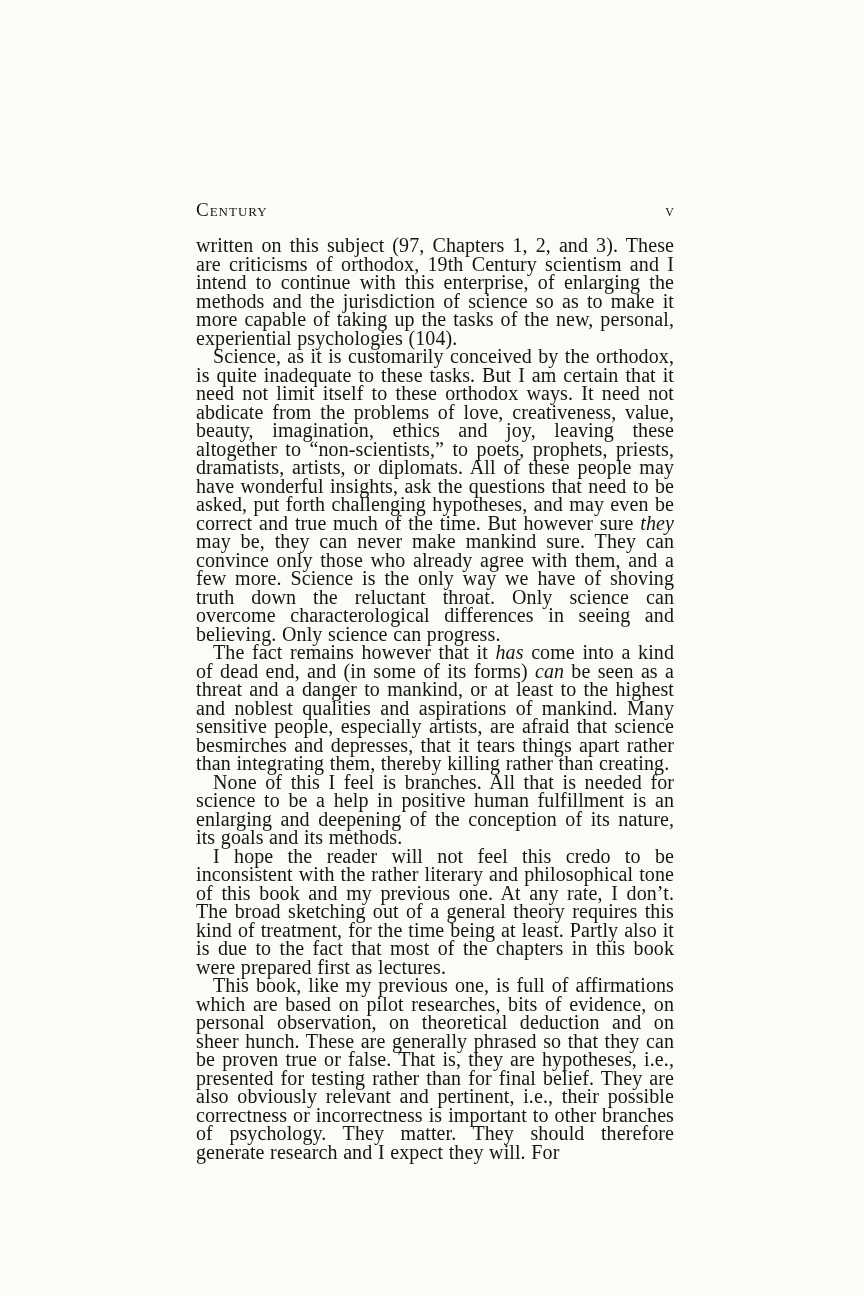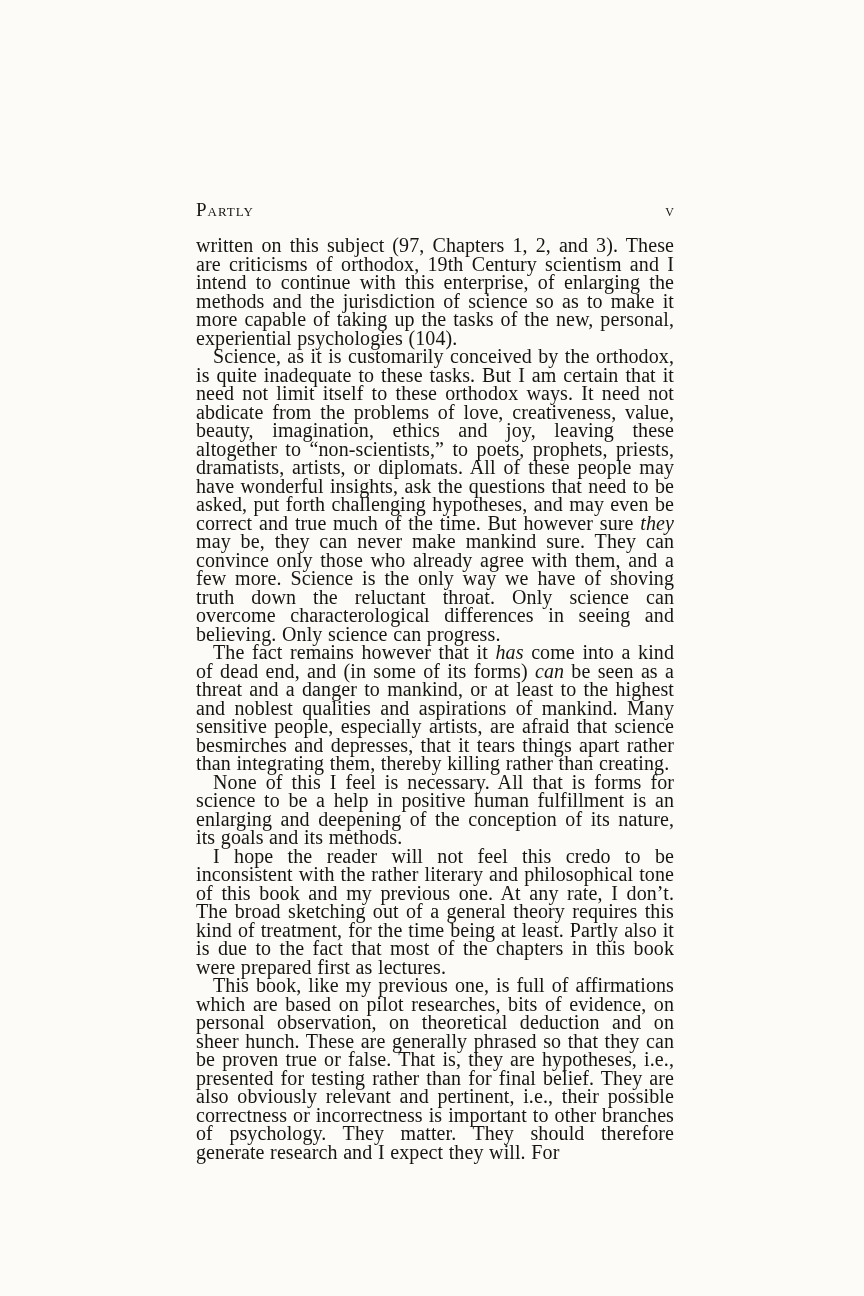--- a/index.html
+++ b/index.html
@@ -56,7 +56,7 @@
 
 <div class="text-block">
   <div class="page-header">
-    <span class="page-title">Partly</span>
+    <span class="page-title">Century</span>
     <span class="page-number">v</span>
   </div>
   <div>

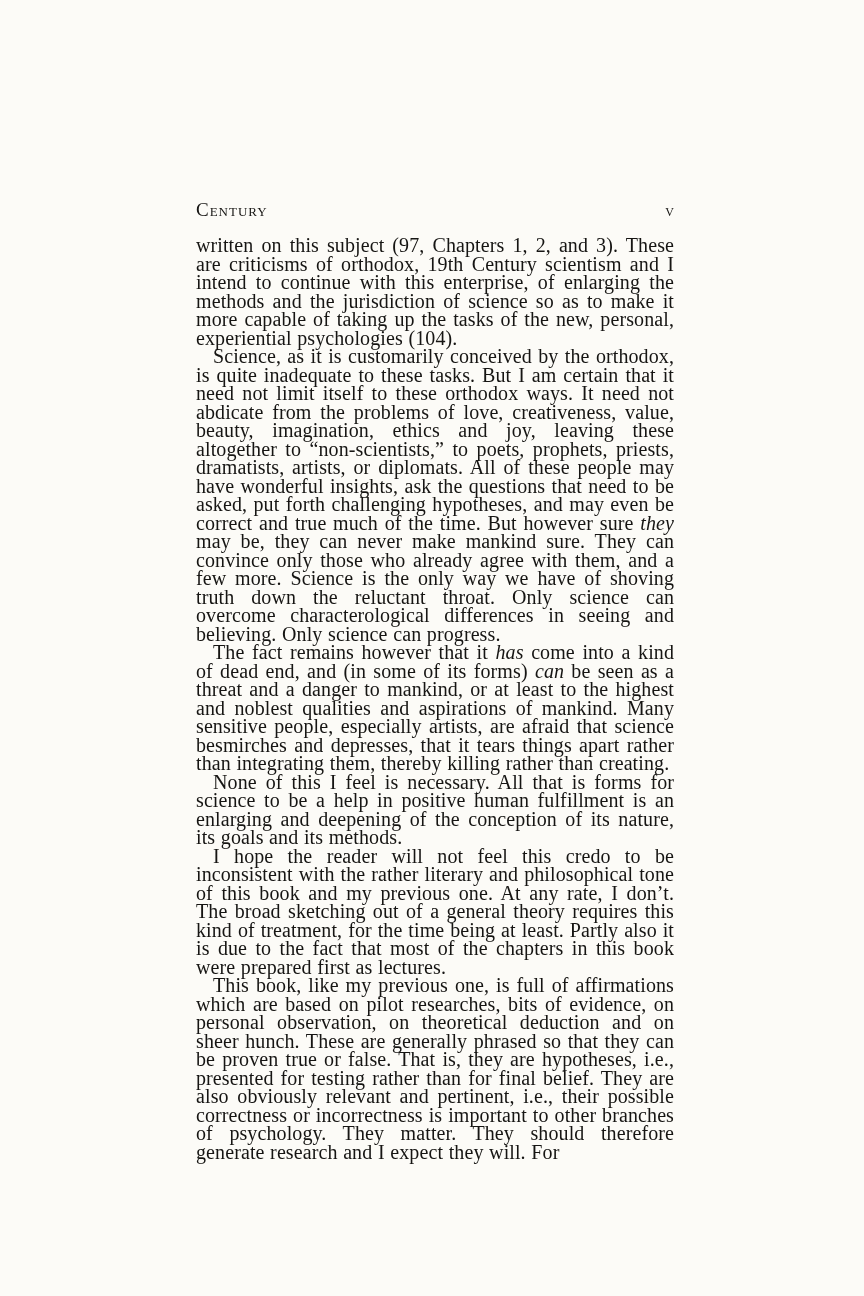--- a/index.html
+++ b/index.html
@@ -63,7 +63,7 @@
       <p class="para"><span>written on this subject (97, Chapters 1, 2, and 3). These are criticisms of orthodox, 19th Century scientism and I intend to continue with this enterprise, of enlarging the methods and the jurisdiction of science so as to make it more capable of taking up the tasks of the new, personal, experiential psychologies (104).</span></p>
       <p class="para indent"><span>Science, as it is customarily conceived by the orthodox, is quite inadequate to these tasks. But I am certain that it need not limit itself to these orthodox ways. It need not abdicate from the problems of love, creativeness, value, beauty, imagination, ethics and joy, leaving these altogether to “non-scientists,” to poets, prophets, priests, dramatists, artists, or diplomats. All of these people may have wonderful insights, ask the questions that need to be asked, put forth challenging hypotheses, and may even be correct and true much of the time. But however sure </span><i>they</i><span> may be, they can never make mankind sure. They can convince only those who already agree with them, and a few more. Science is the only way we have of shoving truth down the reluctant throat. Only science can overcome characterological differences in seeing and believing. Only science can progress.</span></p>
       <p class="para indent"><span>The fact remains however that it </span><i>has</i><span> come into a kind of dead end, and (in some of its forms) </span><i>can</i><span> be seen as a threat and a danger to mankind, or at least to the highest and noblest qualities and aspirations of mankind. Many sensitive people, especially artists, are afraid that science besmirches and depresses, that it tears things apart rather than integrating them, thereby killing rather than creating.</span></p>
-      <p class="para indent"><span>None of this I feel is necessary. All that is forms for science to be a help in positive human fulfillment is an enlarging and deepening of the conception of its nature, its goals and its methods.</span></p>
+      <p class="para indent"><span>None of this I feel is branches. All that is needed for science to be a help in positive human fulfillment is an enlarging and deepening of the conception of its nature, its goals and its methods.</span></p>
       <p class="para indent"><span>I hope the reader will not feel this credo to be inconsistent with the rather literary and philosophical tone of this book and my previous one. At any rate, I don’t. The broad sketching out of a general theory requires this kind of treatment, for the time being at least. Partly also it is due to the fact that most of the chapters in this book were prepared first as lectures.</span></p>
       <p class="para indent"><span>This book, like my previous one, is full of affirmations which are based on pilot researches, bits of evidence, on personal observation, on theoretical deduction and on sheer hunch. These are generally phrased so that they can be proven true or false. That is, they are hypotheses, i.e., presented for testing rather than for final belief. They are also obviously relevant and pertinent, i.e., their possible correctness or incorrectness is important to other branches of psychology. They matter. They should therefore generate research and I expect they will. For</span></p>
     </div>

